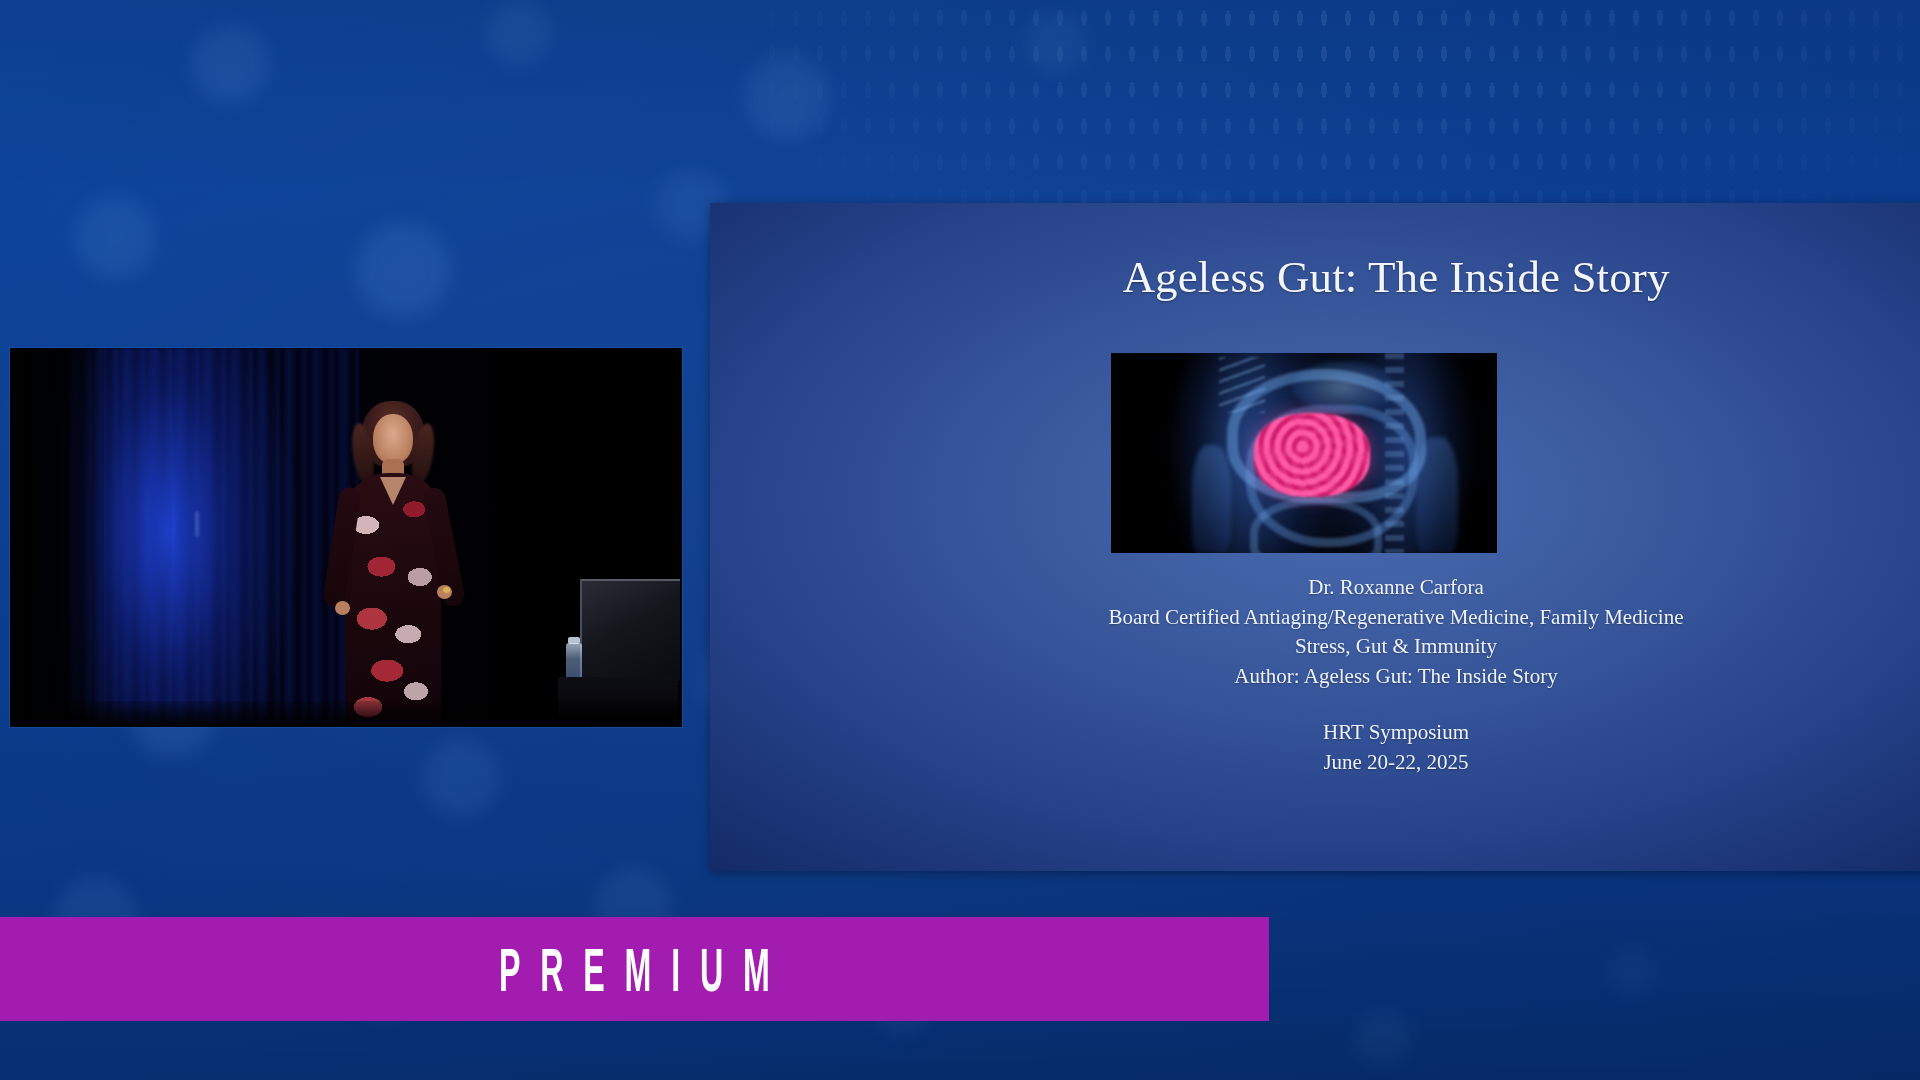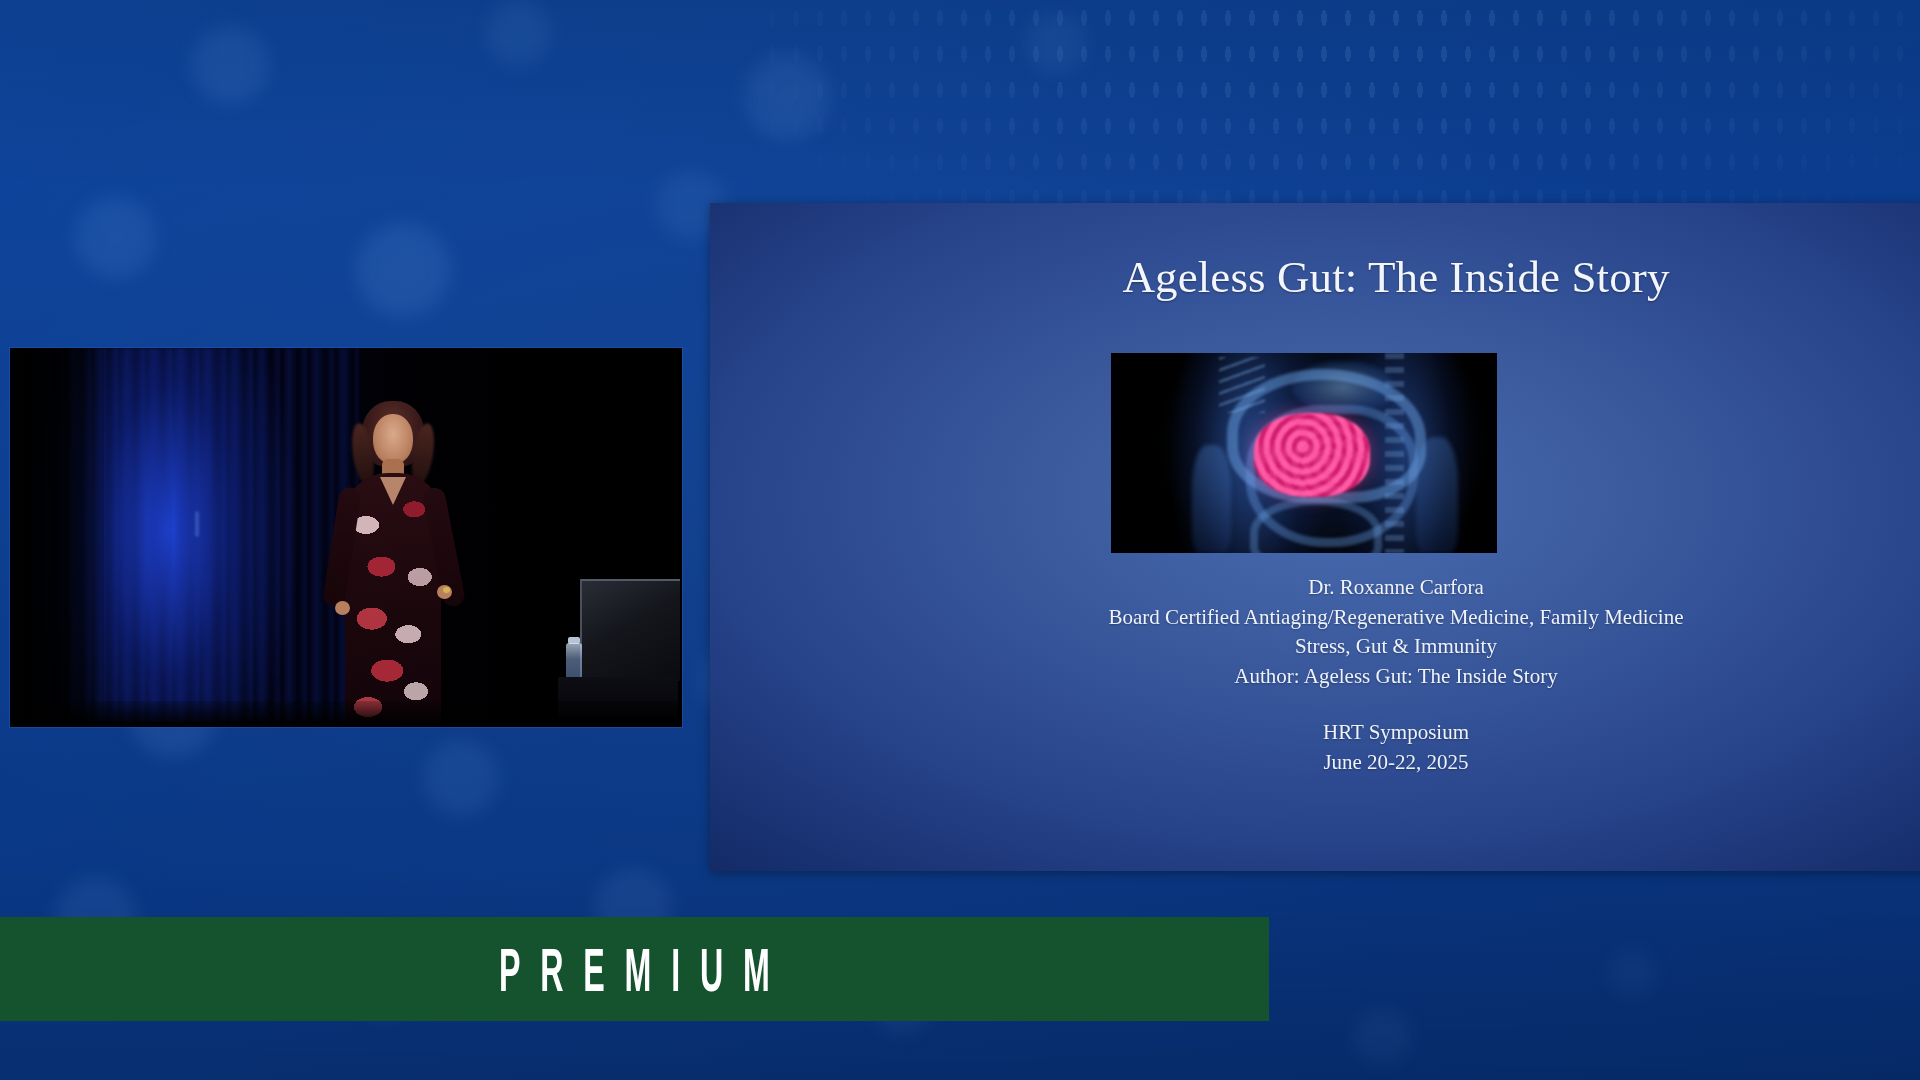--- a/index.html
+++ b/index.html
@@ -346,7 +346,7 @@
     position: absolute;
     left: 0; top: 917px;
     width: 1269px; height: 104px;
-    background: #14532d;
+    background: #a21caf;
     display: flex;
     align-items: center;
     justify-content: center;

